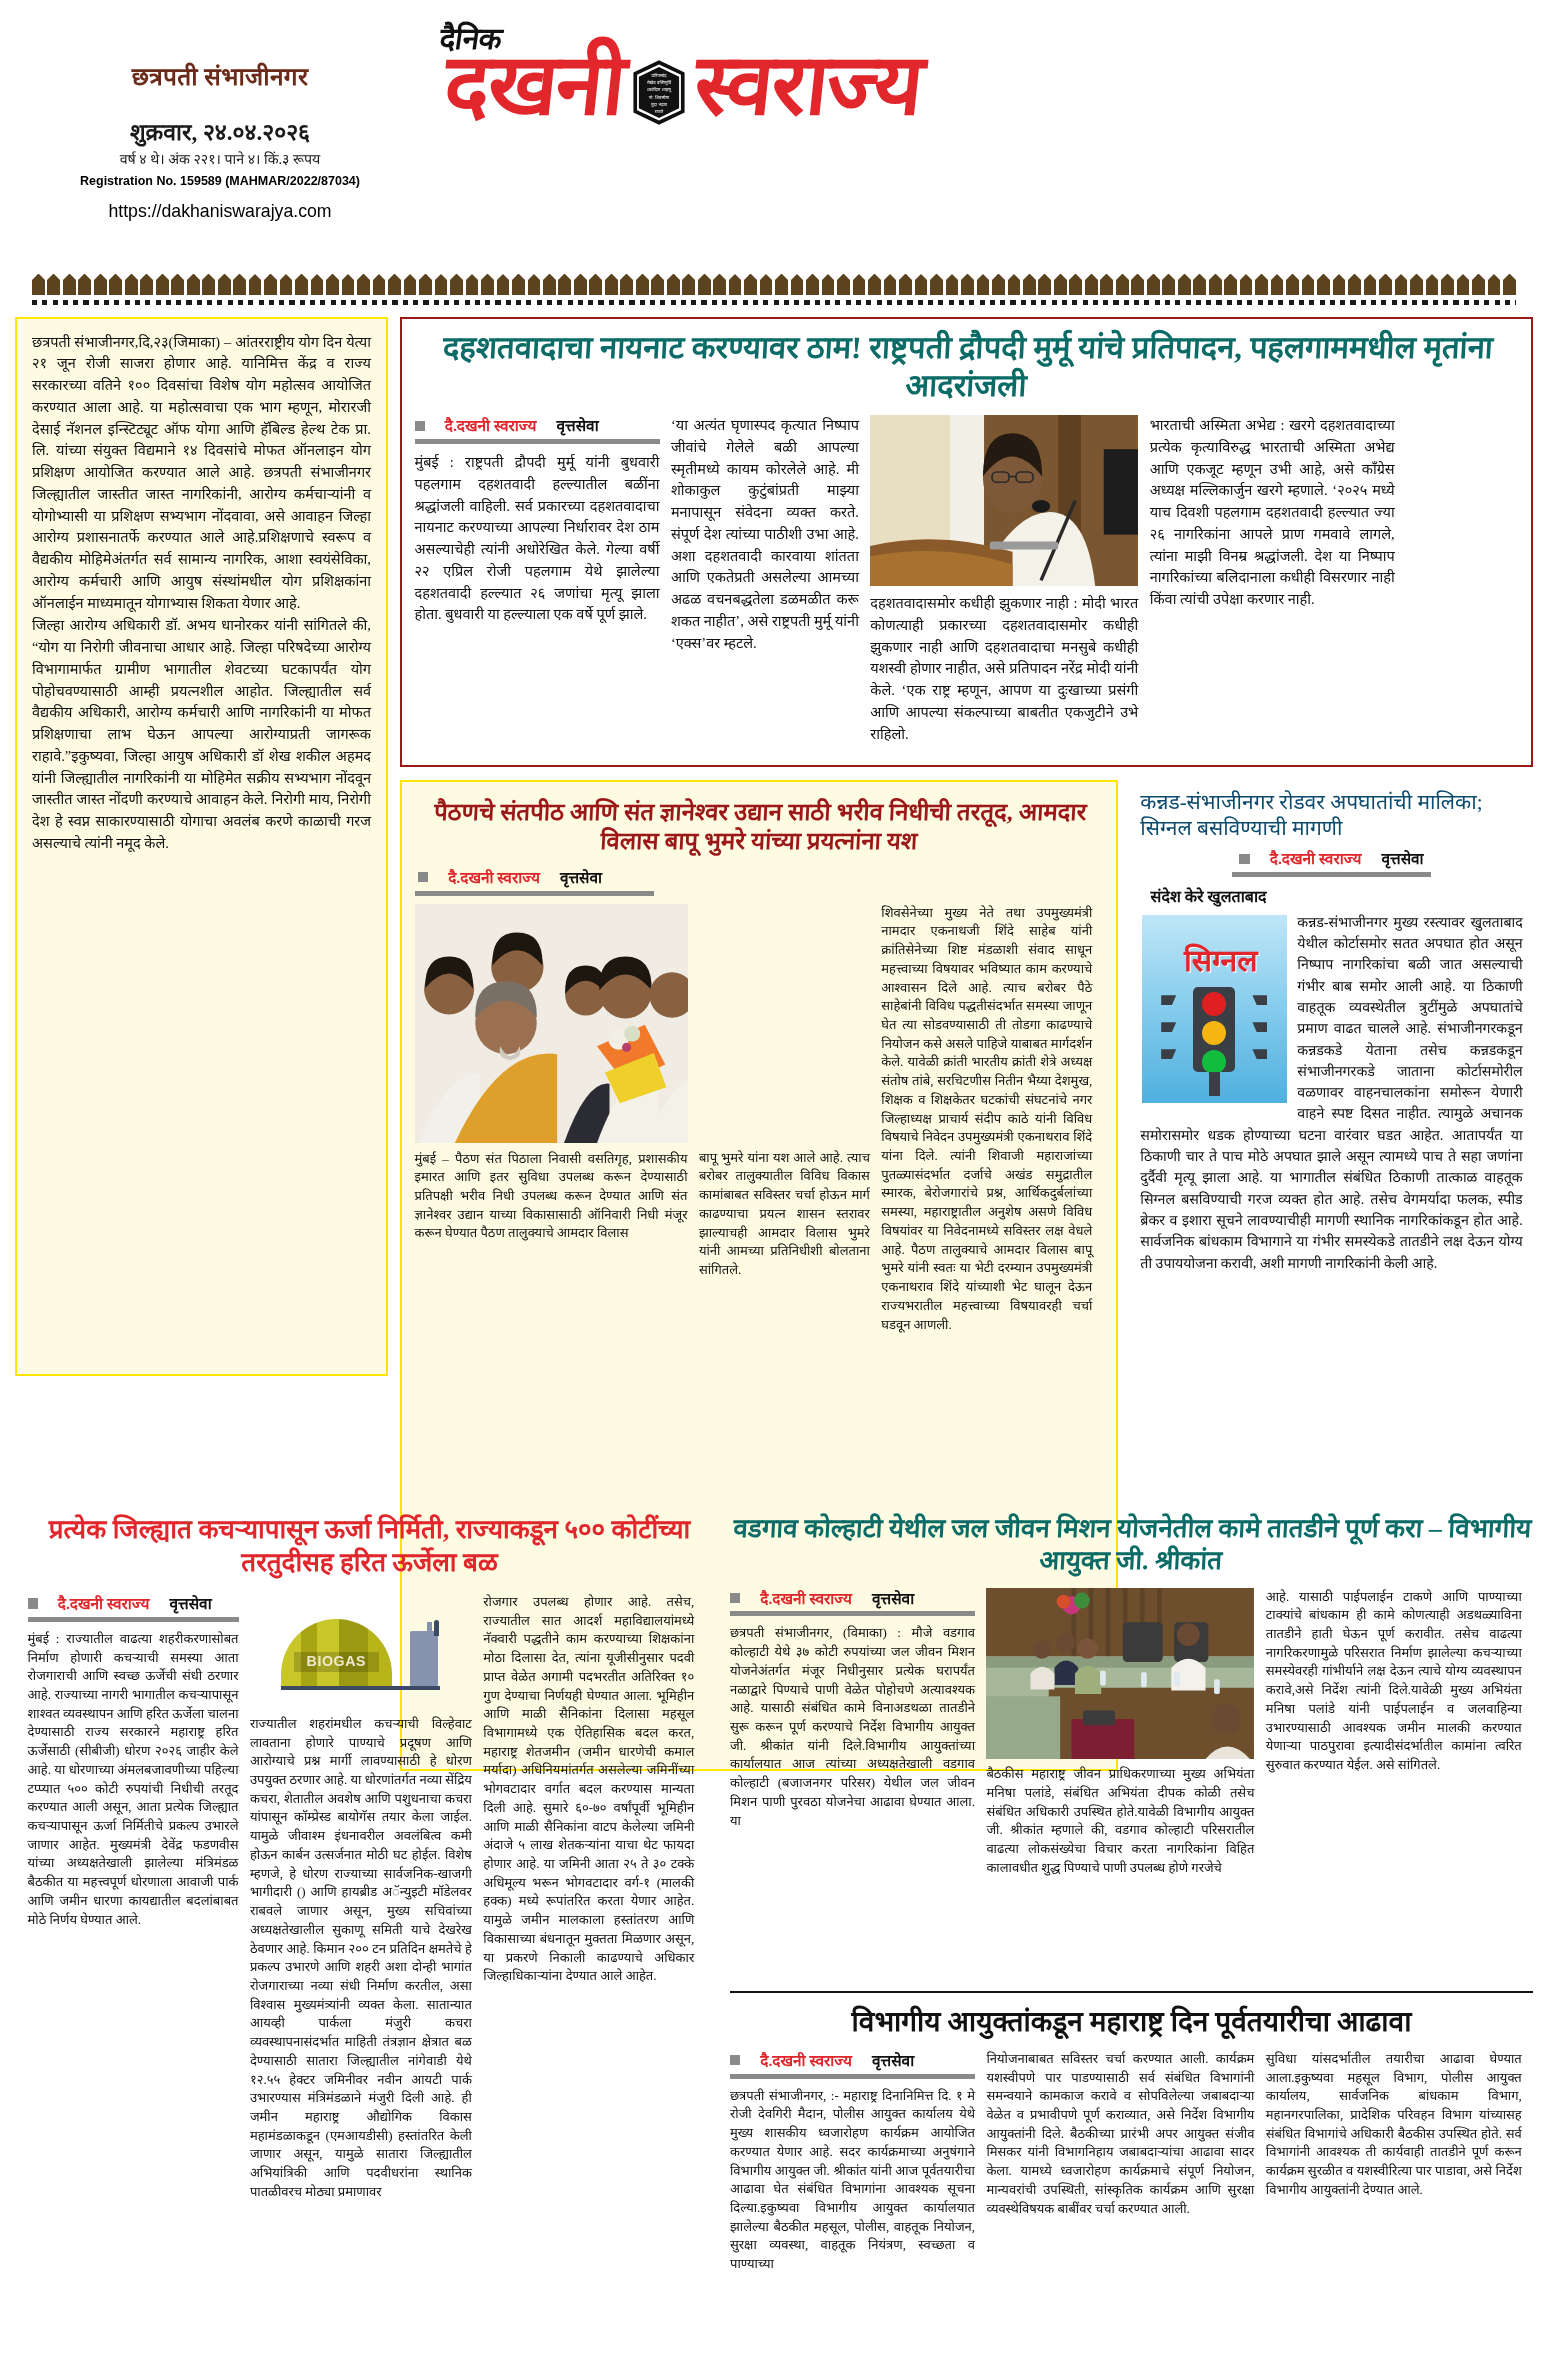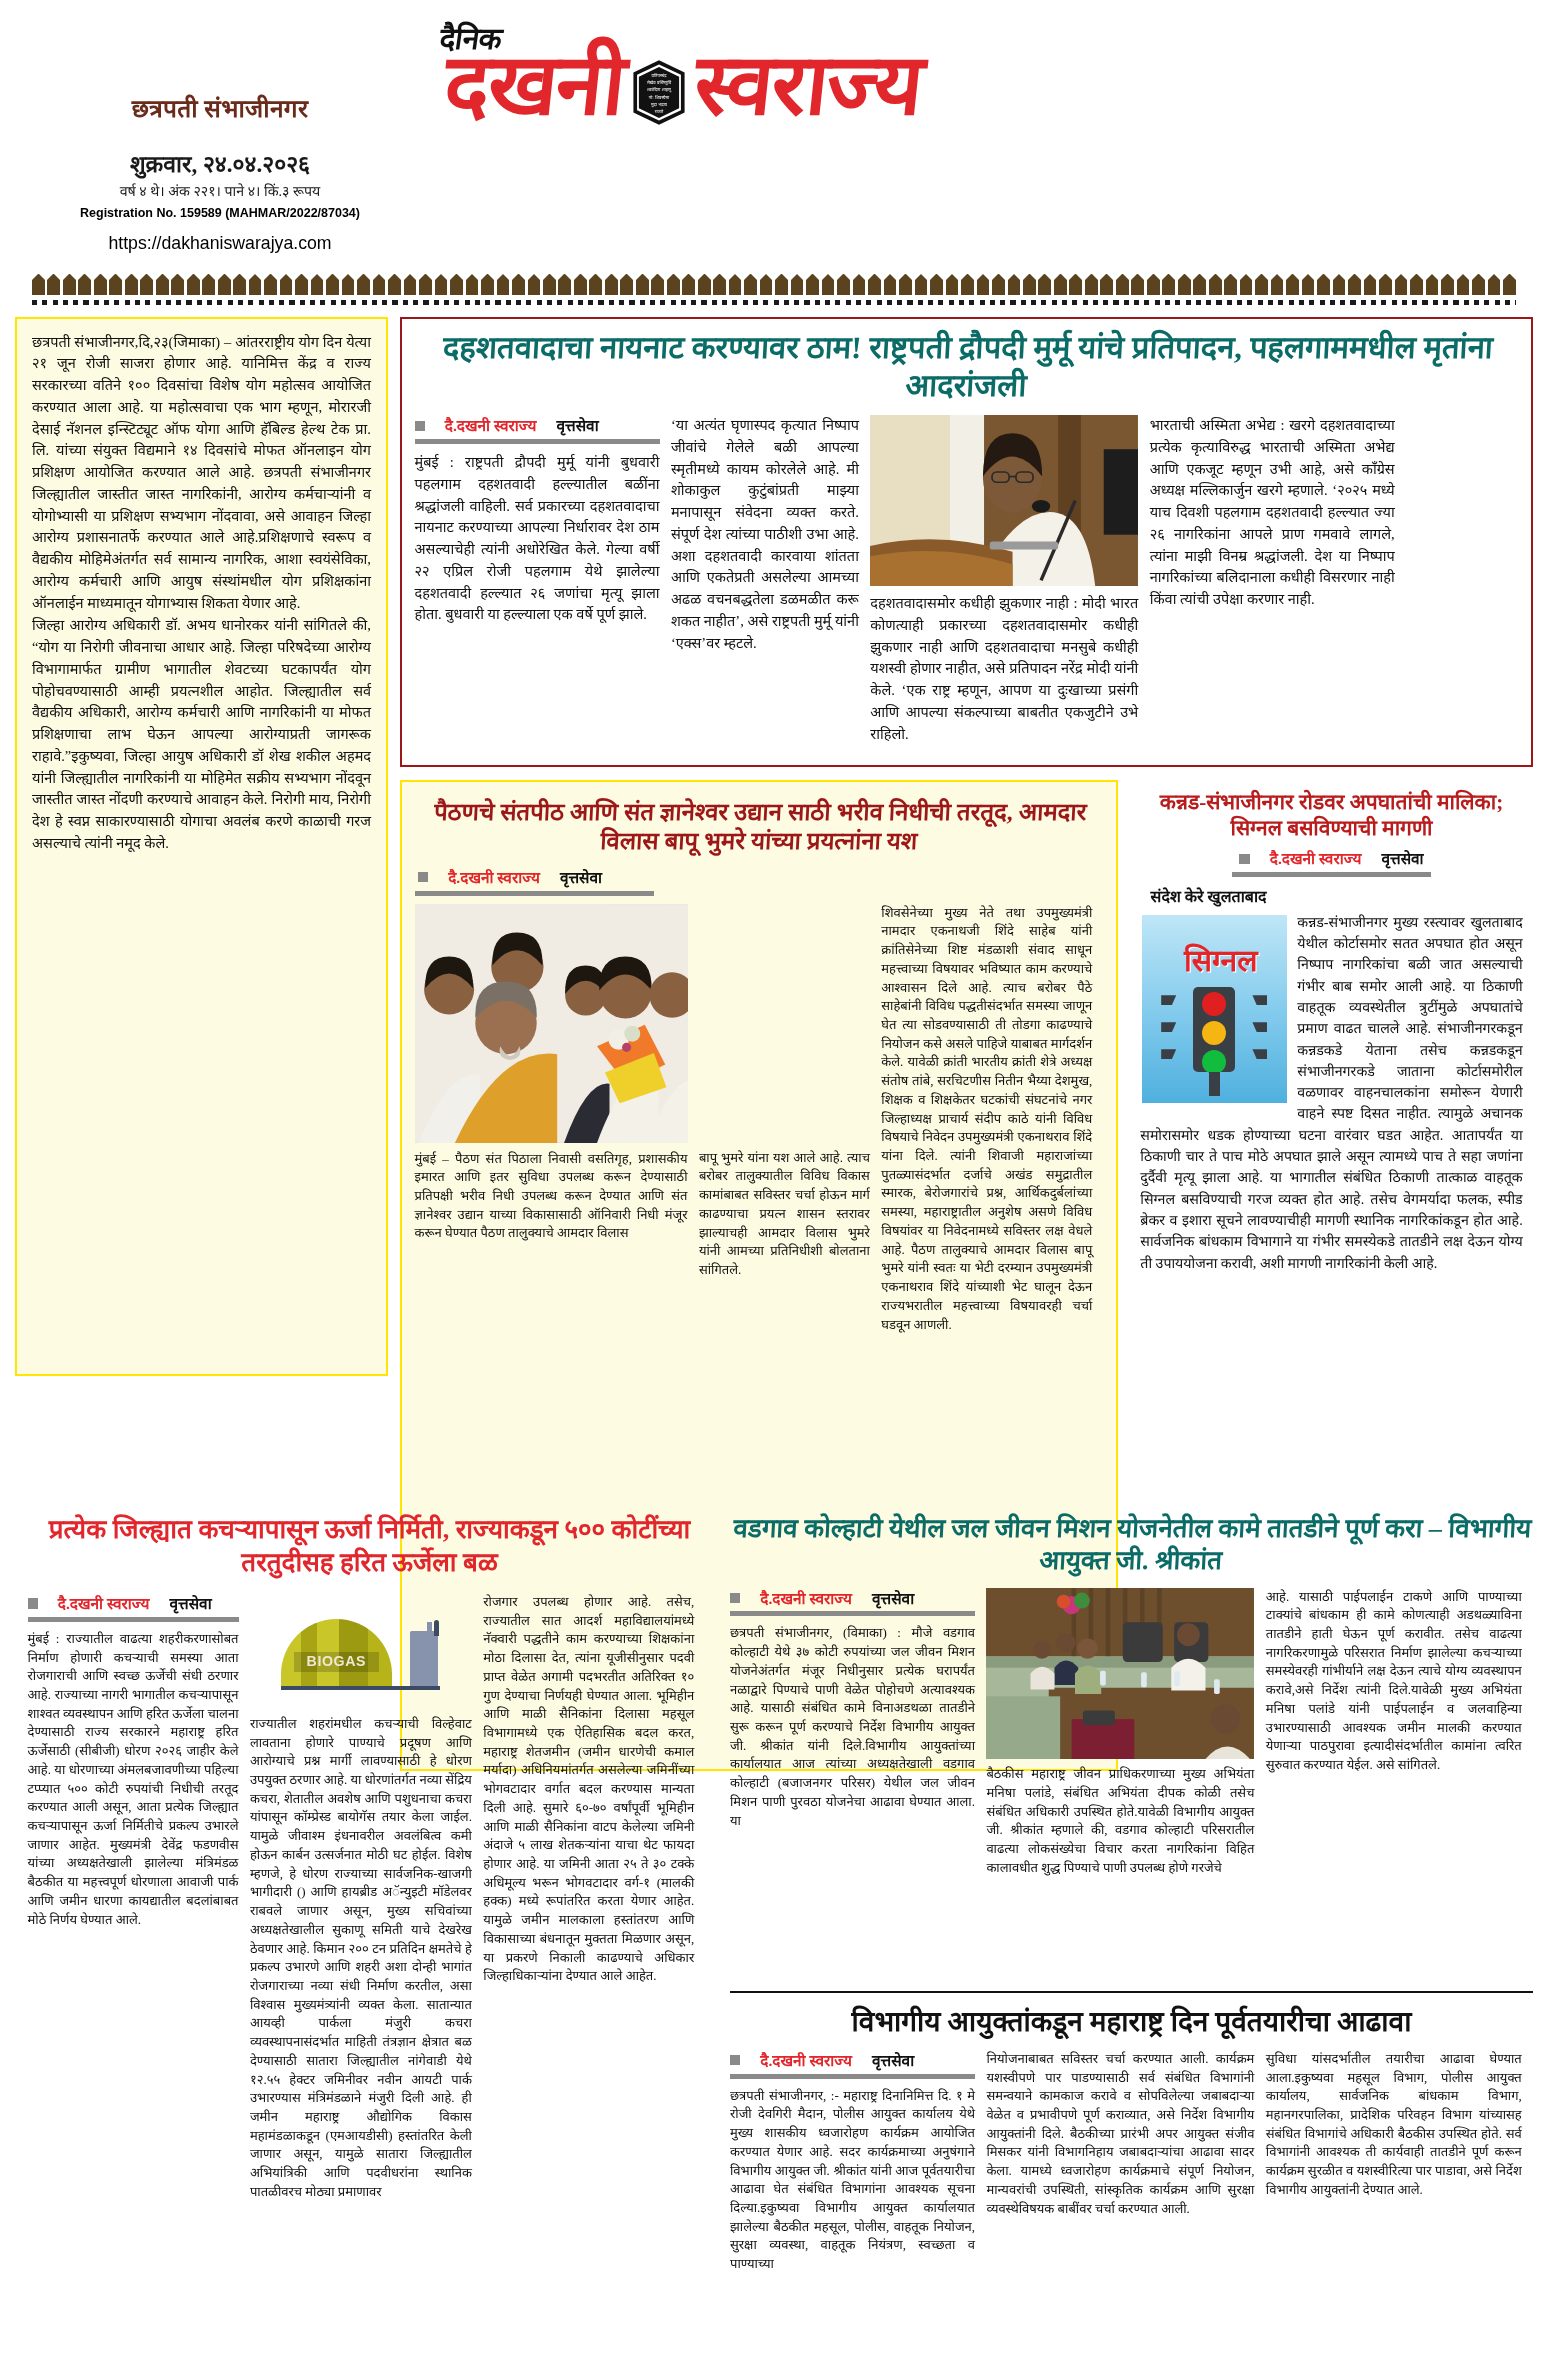--- a/index.html
+++ b/index.html
@@ -14,7 +14,7 @@
   
   .masthead{position:relative;height:259px;padding:0 32px;box-sizing:border-box;}
   .mh-grid{display:grid;grid-template-columns:376px 1fr 558px;height:100%;align-items:start;}
-  .mh-left{padding-top:91px;text-align:center;}
+  .mh-left{padding-top:59px;text-align:center;}
   .mh-city{color:#6b2b1a;font-size:24.5px;font-weight:bold;letter-spacing:0.3px;}
   .mh-date{color:#1a1a1a;font-size:23px;font-weight:bold;margin-top:23px;}
   .mh-issue{color:#1a1a1a;font-size:14.2px;font-weight:normal;margin-top:2px;}

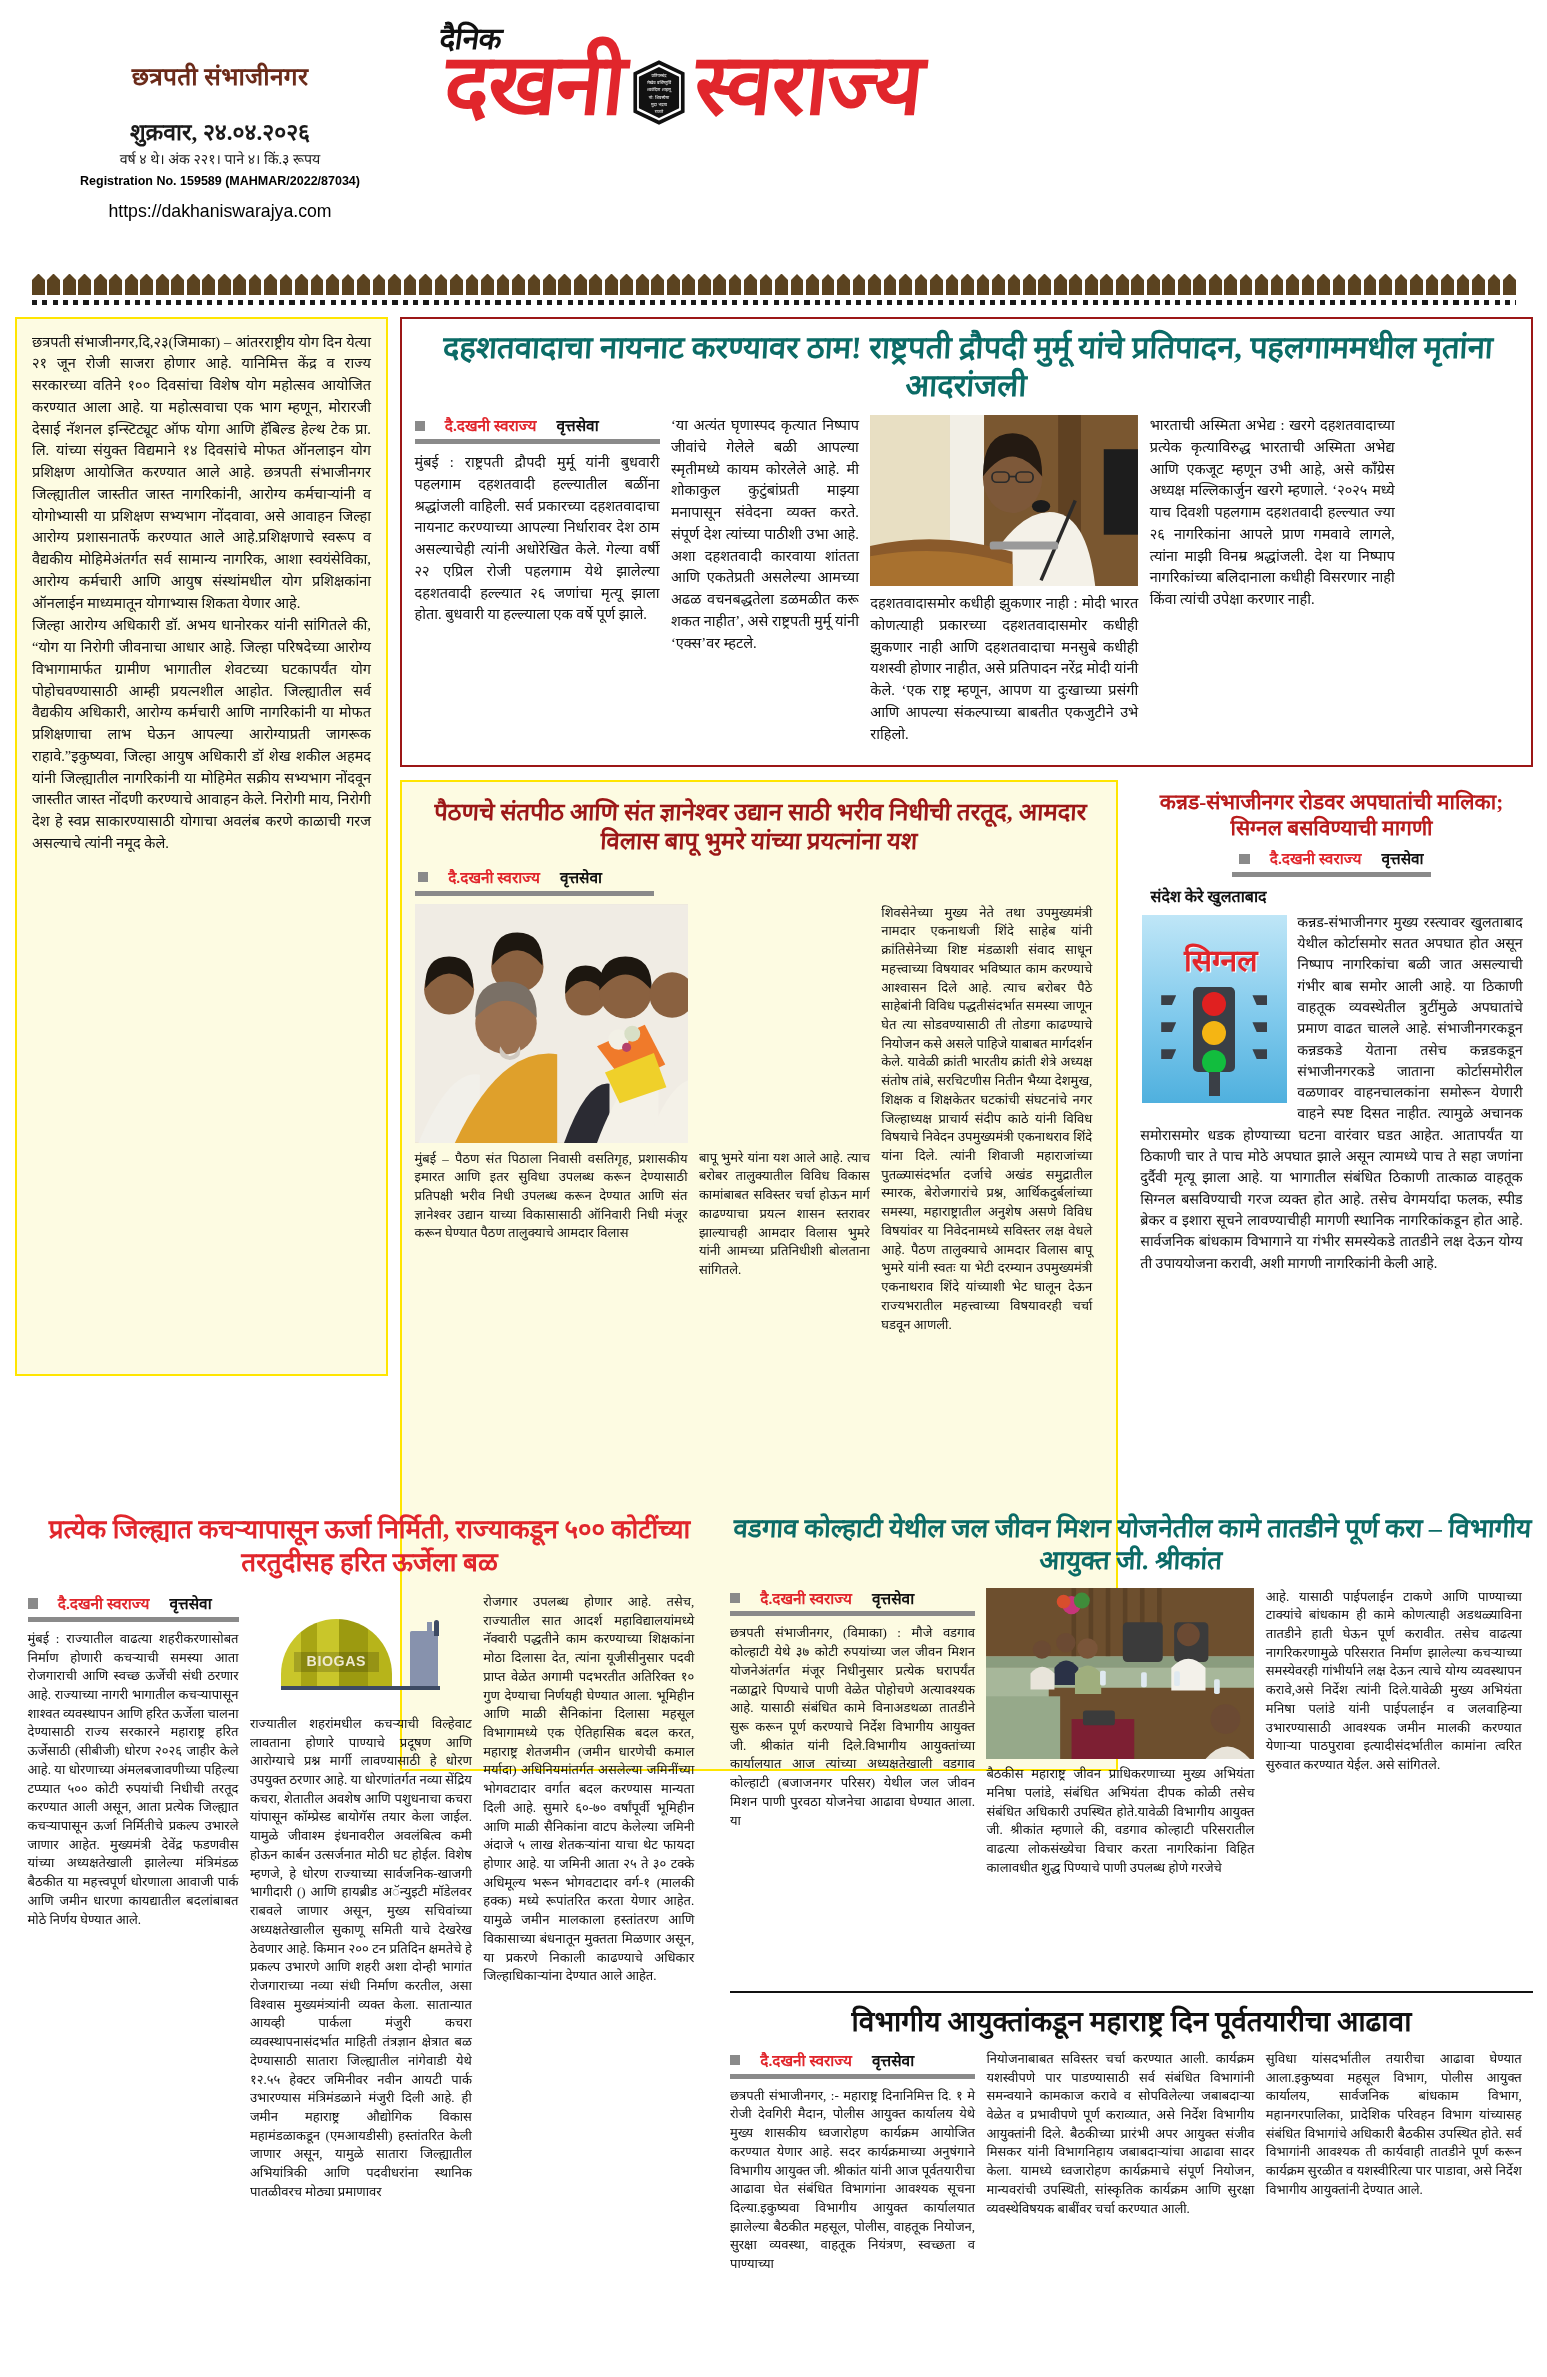--- a/index.html
+++ b/index.html
@@ -52,7 +52,7 @@
   .hl-red{color:#e1262c;font-weight:bold;text-align:center;line-height:1.28;}
   .hl-teal{color:#0b6b66;font-weight:bold;text-align:center;line-height:1.22;transform:skewX(-3deg);}
   .hl-dkred{color:#9c1717;font-weight:bold;text-align:center;line-height:1.22;transform:skewX(-3deg);}
-  .hl-orange{color:#b91c1c;font-weight:bold;text-align:center;line-height:1.22;}
+  .hl-orange{color:#0c4a6e;font-weight:normal;text-align:left;line-height:1.22;}
 
   .byline{display:flex;align-items:center;gap:20px;font-size:15.4px;font-weight:bold;margin:0 0 2.3px 0;}
   .byline .sq{width:10.3px;height:10.3px;background:#8a8a8a;flex:0 0 auto;}

